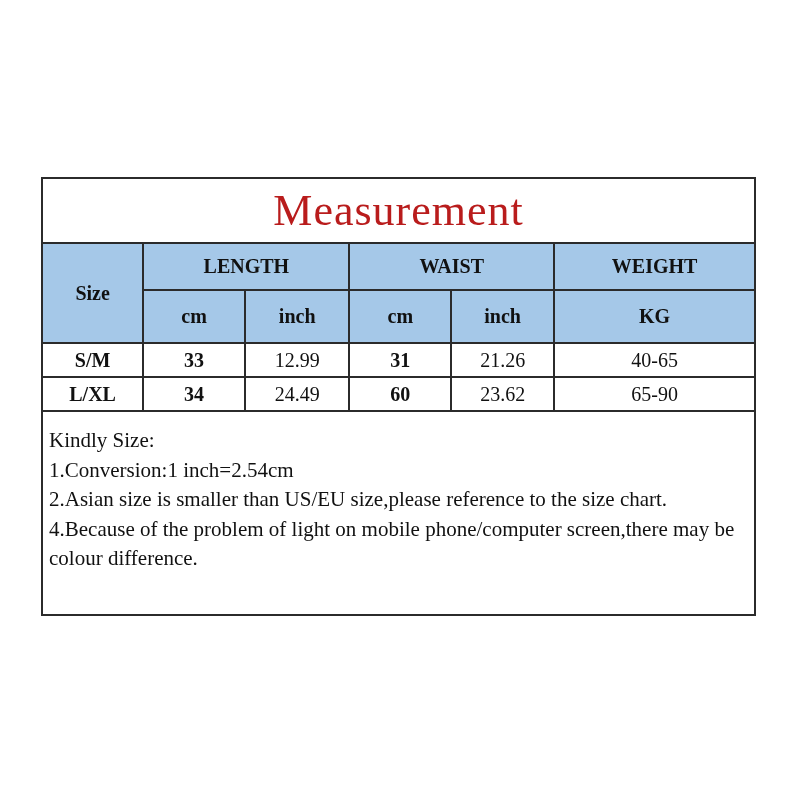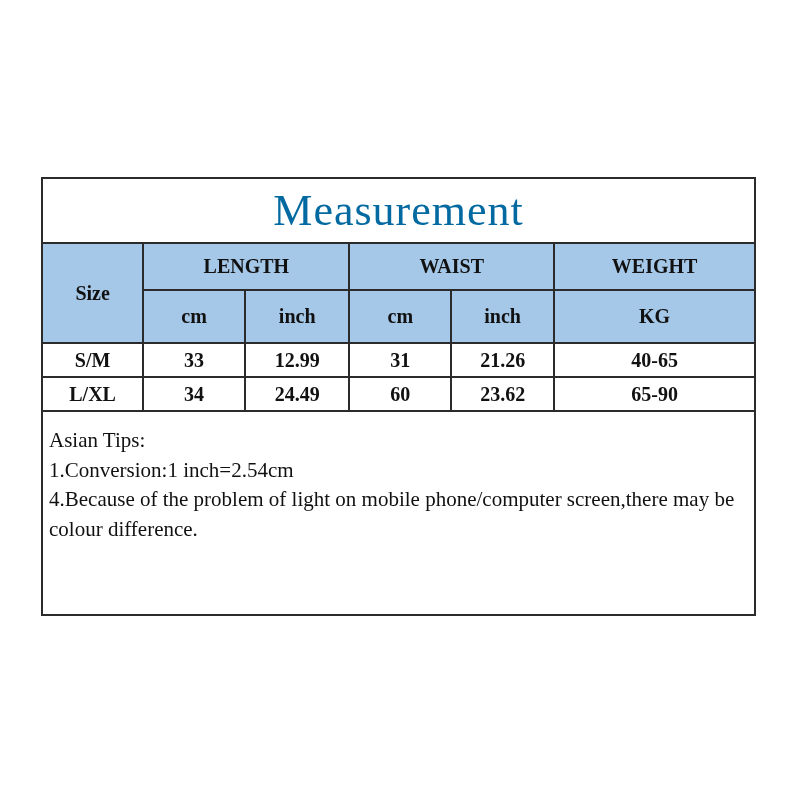--- a/index.html
+++ b/index.html
@@ -32,7 +32,7 @@
   .title-text {
     font-size: 44px;
     letter-spacing: 1px;
-    color: #0369a1;
+    color: #b91c1c;
   }
   table.size-table {
     width: 100%;

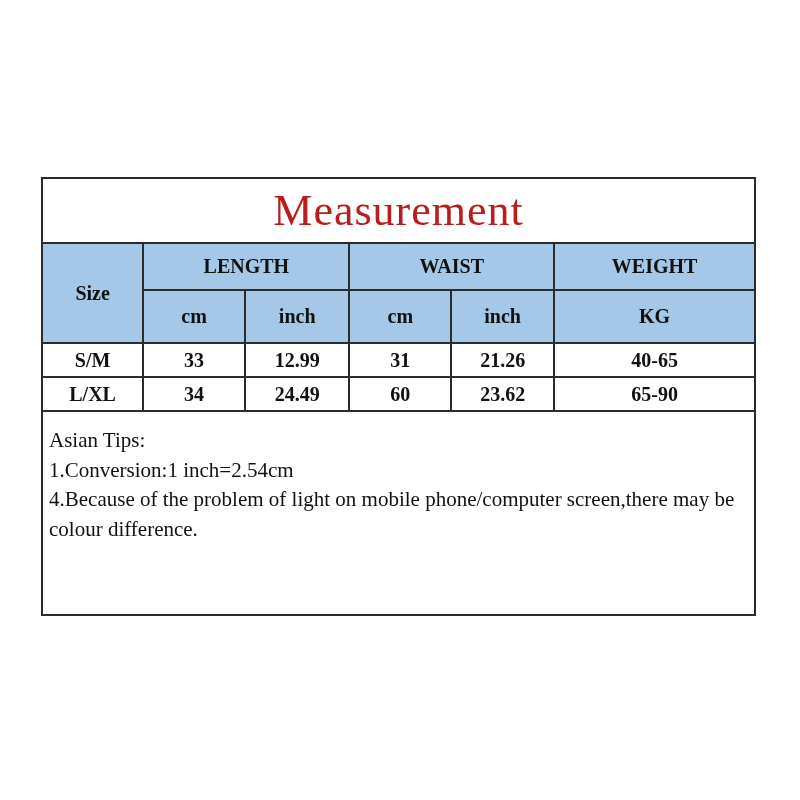--- a/index.html
+++ b/index.html
@@ -58,7 +58,7 @@
   .row-units { height: 53px; }
   .row-data  { height: 34px; }
   .bold { font-weight: bold; }
-  .reg  { font-weight: bold; border-radius: 14px; }
+  .reg  { font-weight: normal; border-radius: 14px; }
 
   .tips {
     padding: 14px 6px 16px 6px;

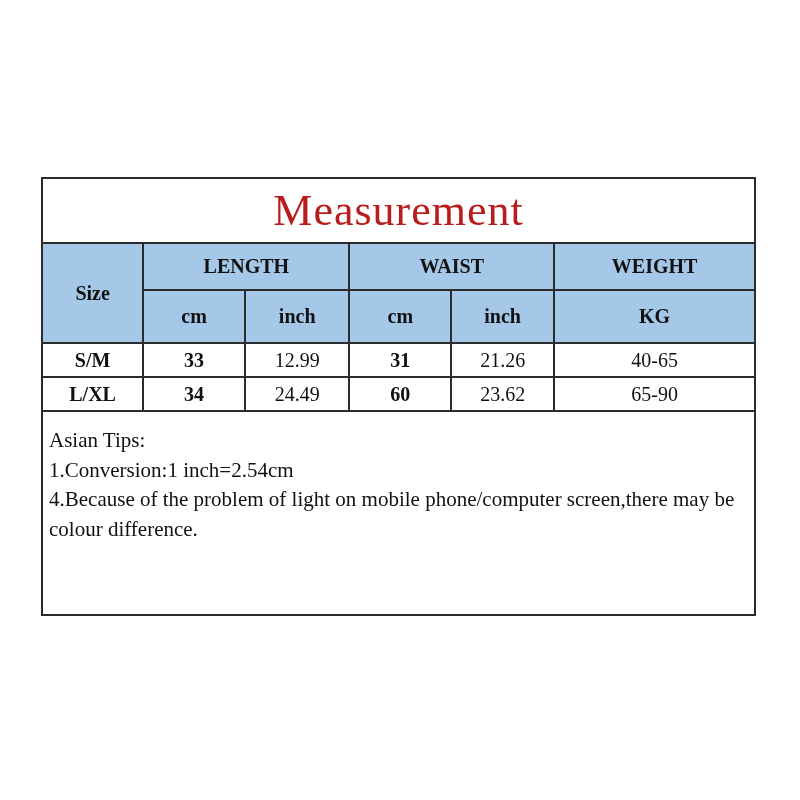--- a/index.html
+++ b/index.html
@@ -124,7 +124,7 @@
   </table>
 
   <div class="tips">
-    <p>Asian Tips:</p>
+    <p>Kindly Size:</p>
     <p>1.Conversion:1 inch=2.54cm</p>
     <p>4.Because of the problem of light on mobile phone/computer screen,there may  be colour difference.</p>
   </div>

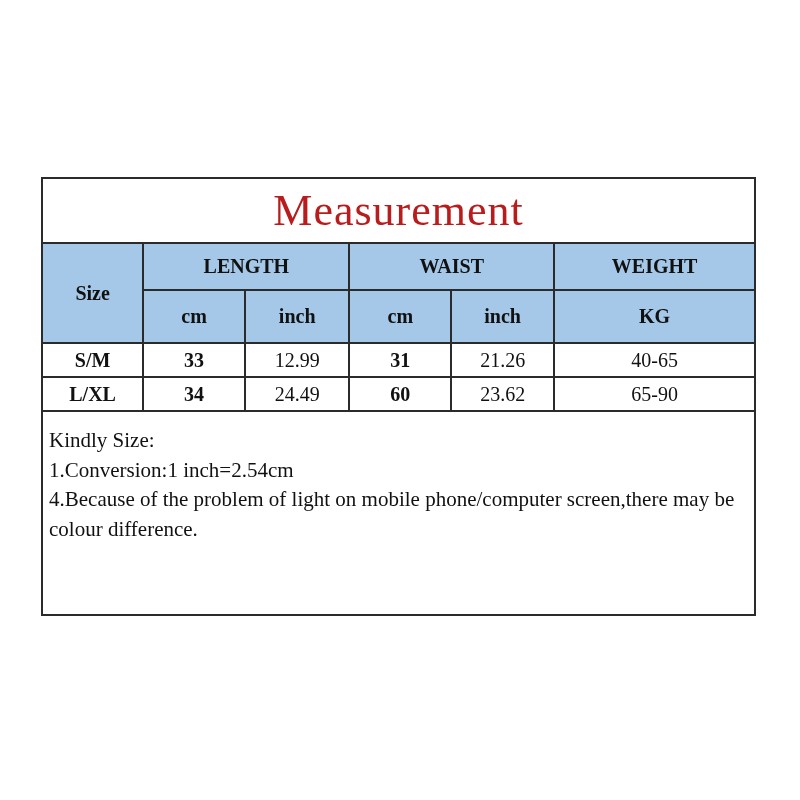--- a/index.html
+++ b/index.html
@@ -126,6 +126,7 @@
   <div class="tips">
     <p>Kindly Size:</p>
     <p>1.Conversion:1 inch=2.54cm</p>
+    <p>2.Asian size is smaller than US/EU size,please reference to the size chart.</p>
     <p>4.Because of the problem of light on mobile phone/computer screen,there may  be colour difference.</p>
   </div>
 

